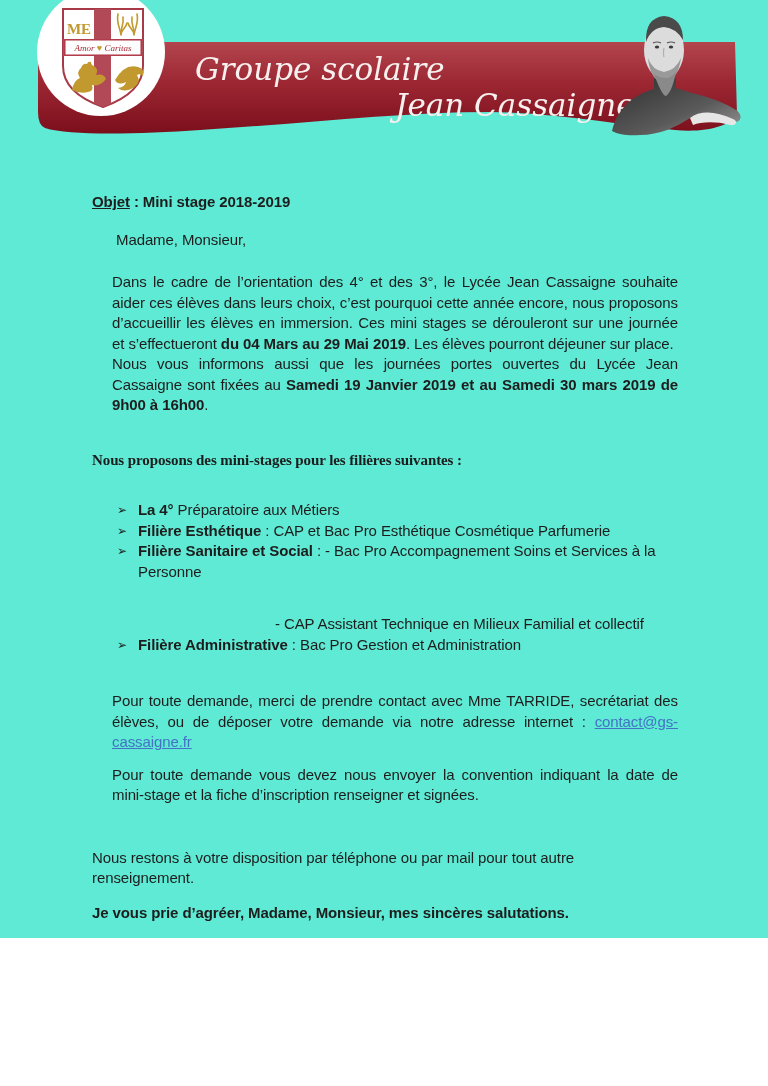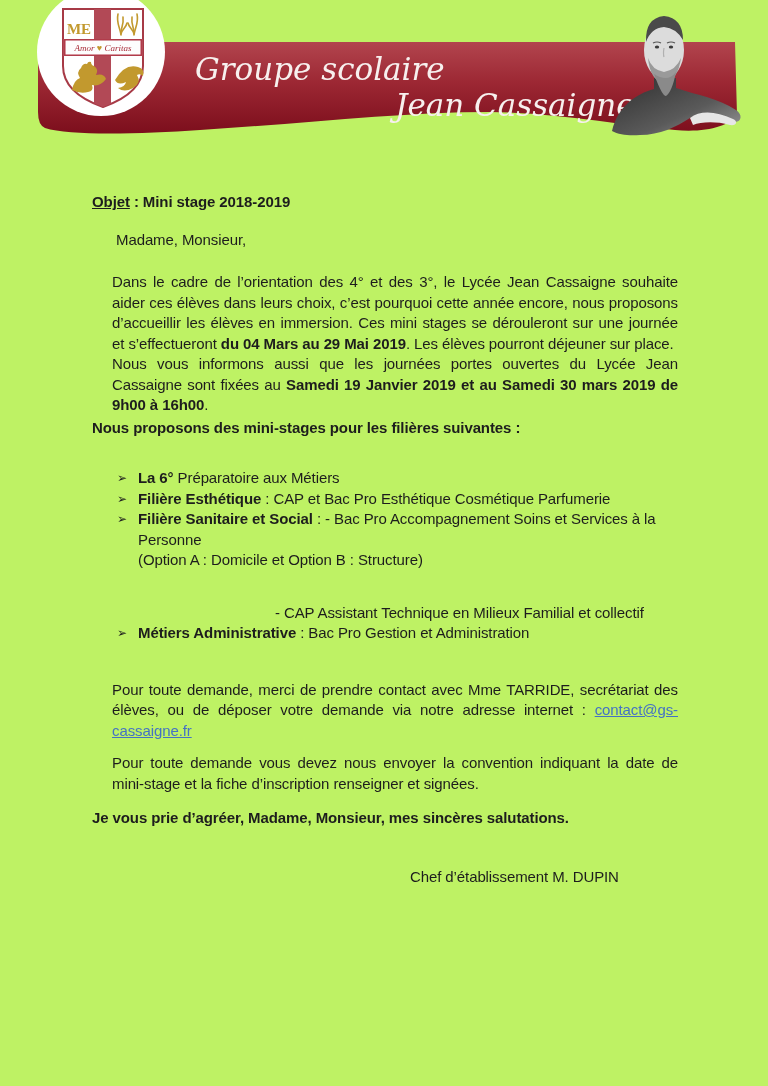--- a/index.html
+++ b/index.html
@@ -5,7 +5,7 @@
   * { margin:0; padding:0; box-sizing:border-box; }
   html,body { background:#ffffff; }
   body { width:768px; height:1086px; font-family:"Liberation Sans", sans-serif; }
-  .page { position:relative; width:768px; height:1086px; background:#bef264; overflow:hidden; }
+  .page { position:relative; width:768px; height:938px; background:#5eead4; overflow:hidden; }
 
   .header-svg { position:absolute; top:0; left:0; }
 

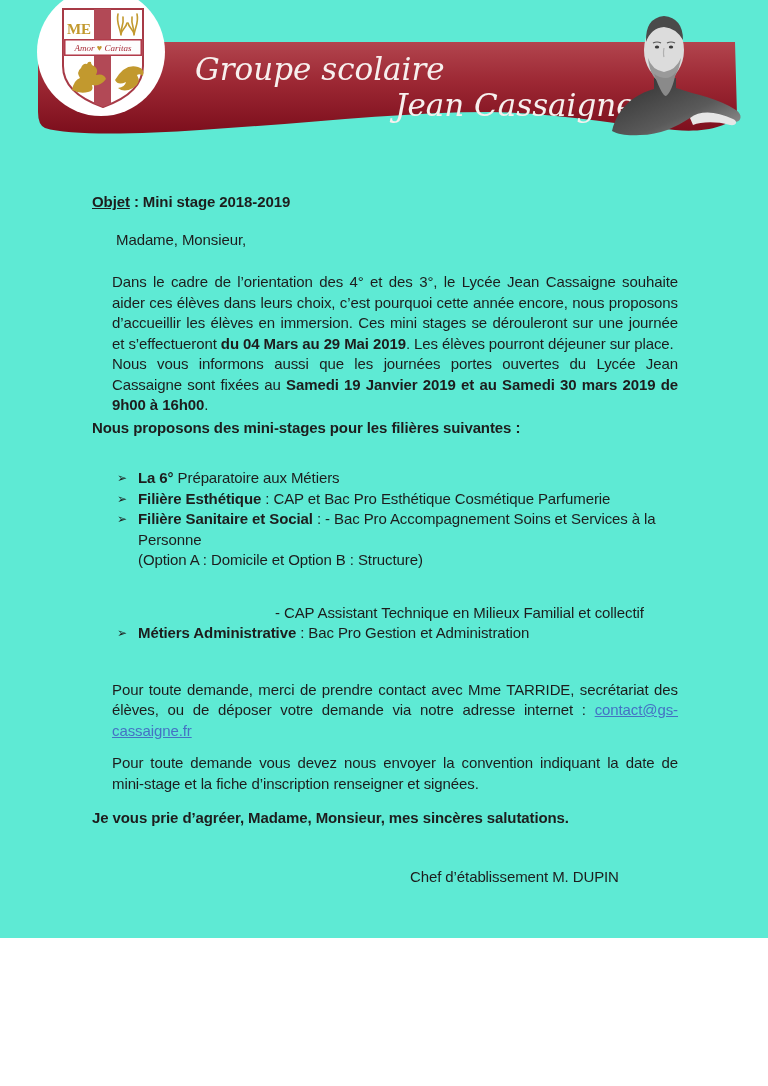--- a/index.html
+++ b/index.html
@@ -20,7 +20,7 @@
 
   .salutation  { margin-top:17px;margin-left:24px; }
   .para1       { margin-top:22px; }
-  .heading     { margin-top:2px; font-weight:700; }
+  .heading     { margin-top:34px; font-weight:700;font-family:Liberation Serif, serif; }
 
   .filieres { margin-top:30px; list-style:none; padding-left:25px; }
   .filieres li { position:relative; padding-left:21px; }

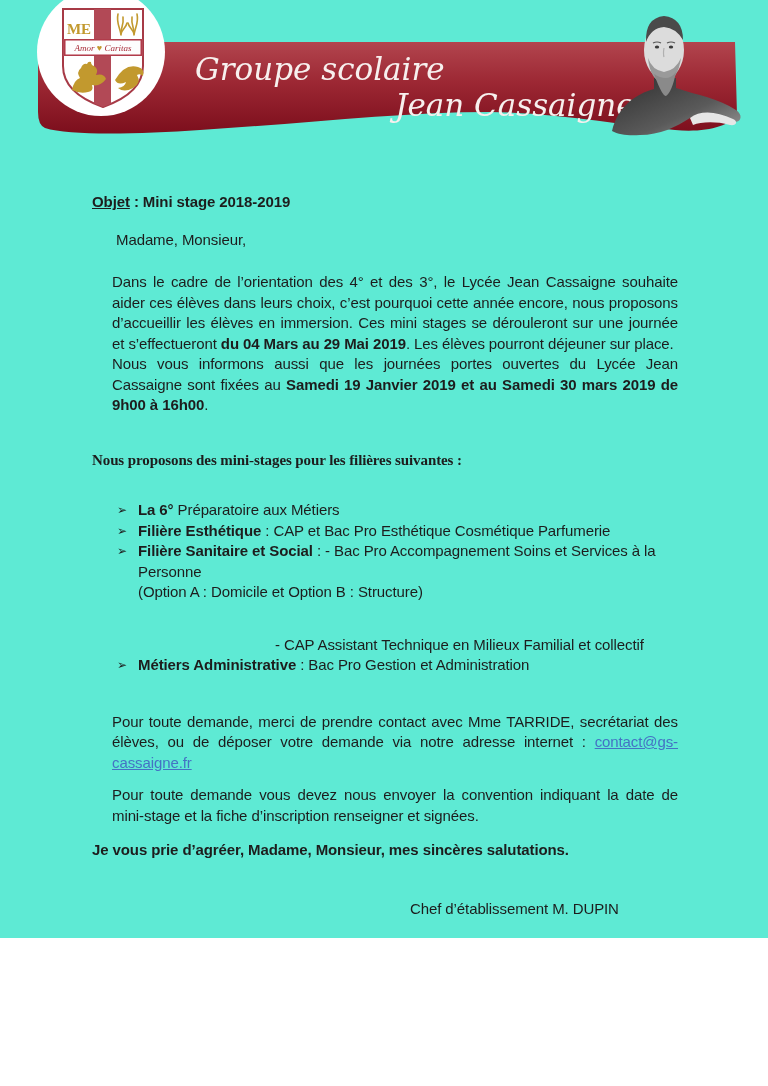--- a/index.html
+++ b/index.html
@@ -138,7 +138,7 @@
     <ul class="filieres">
       <li>
         <span class="blt">➢</span>
-        <span class="b">La 6°</span><span> Préparatoire aux Métiers</span>
+        <span class="b">La 4°</span><span> Préparatoire aux Métiers</span>
       </li>
       <li>
         <span class="blt">➢</span>

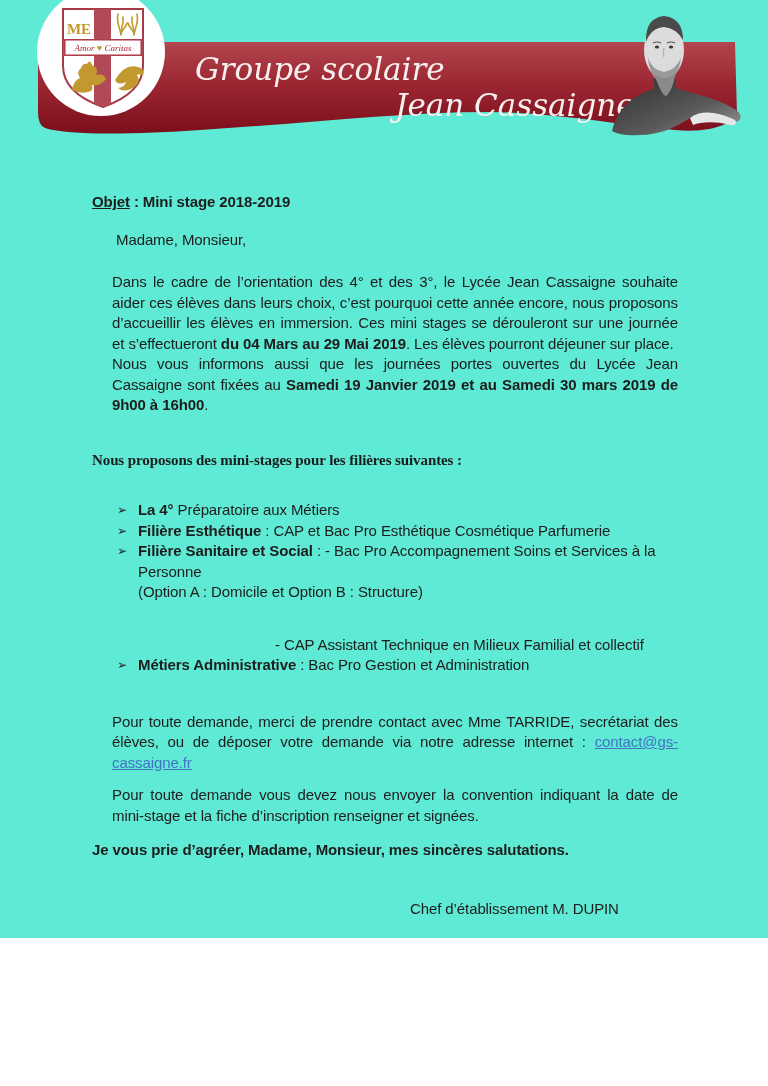--- a/index.html
+++ b/index.html
@@ -147,7 +147,6 @@
       <li>
         <span class="blt">➢</span>
         <span class="b">Filière Sanitaire et Social</span><span> : - Bac Pro Accompagnement Soins et Services à la Personne</span>
-        <div class="sub-line">(Option A : Domicile et Option B : Structure)</div>
         <div class="sub-line sub-indent">-  CAP Assistant Technique en Milieux Familial et collectif</div>
       </li>
       <li>

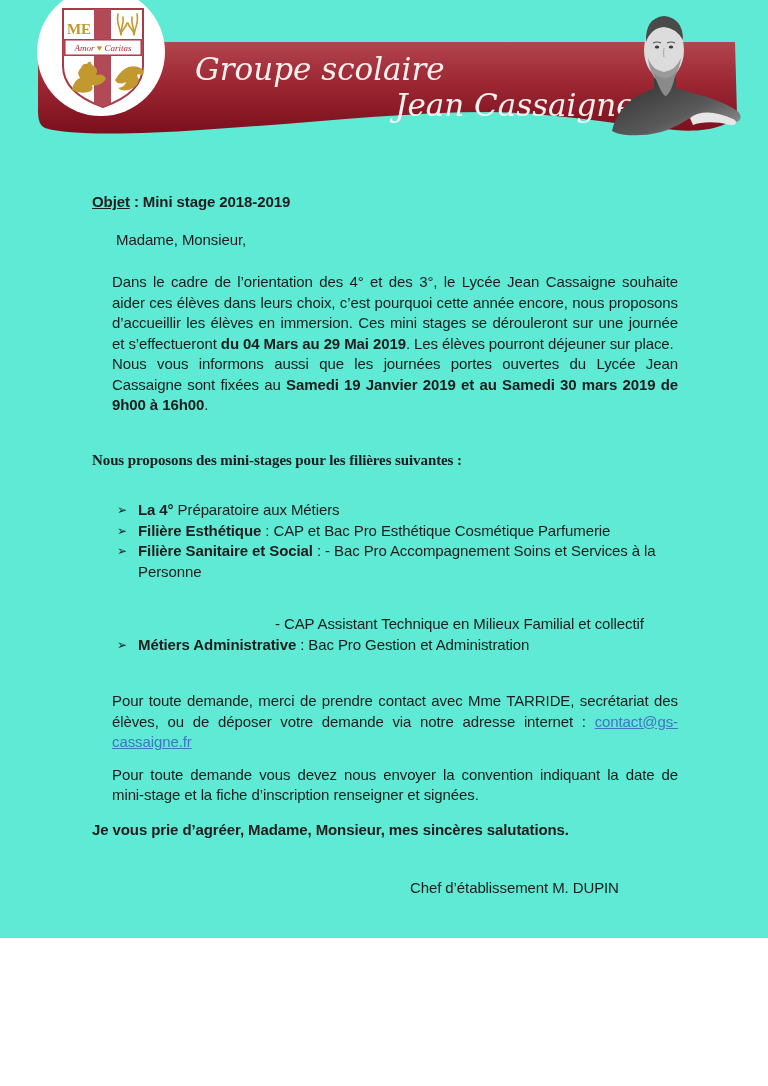--- a/index.html
+++ b/index.html
@@ -151,7 +151,7 @@
       </li>
       <li>
         <span class="blt">➢</span>
-        <span class="b">Métiers Administrative</span><span> : Bac Pro Gestion et Administration</span>
+        <span class="b">Filière Administrative</span><span> : Bac Pro Gestion et Administration</span>
       </li>
     </ul>
 

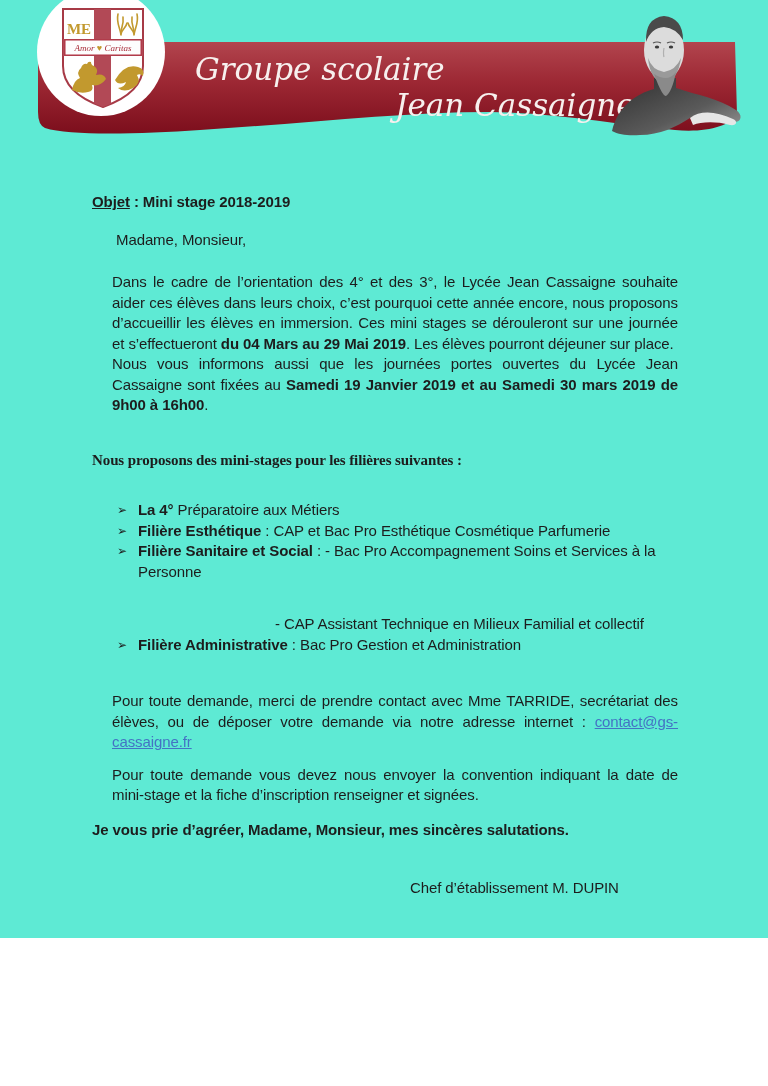--- a/index.html
+++ b/index.html
@@ -161,6 +161,7 @@
 
     <p class="convention j">Pour toute demande vous devez nous  envoyer la convention indiquant la date de mini-stage et la fiche d’inscription renseigner et signées.</p>
 
+    <p class="closing1">Nous restons à votre disposition par téléphone ou  par mail pour tout autre renseignement.</p>
     <p class="closing2">Je vous prie d’agréer, Madame, Monsieur, mes sincères salutations.</p>
 
     <p class="signature">Chef d’établissement  M. DUPIN</p>

